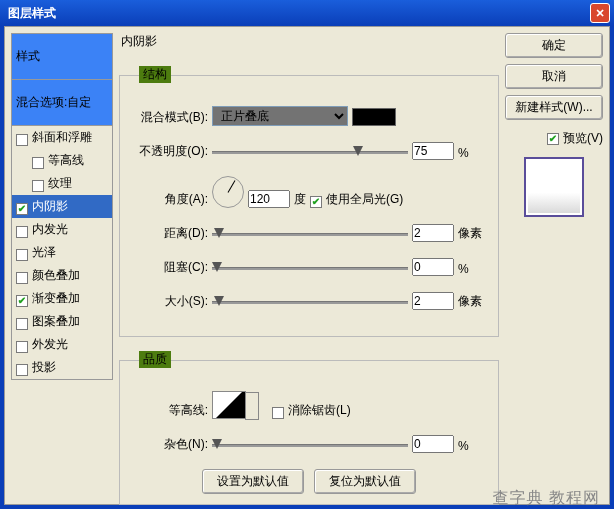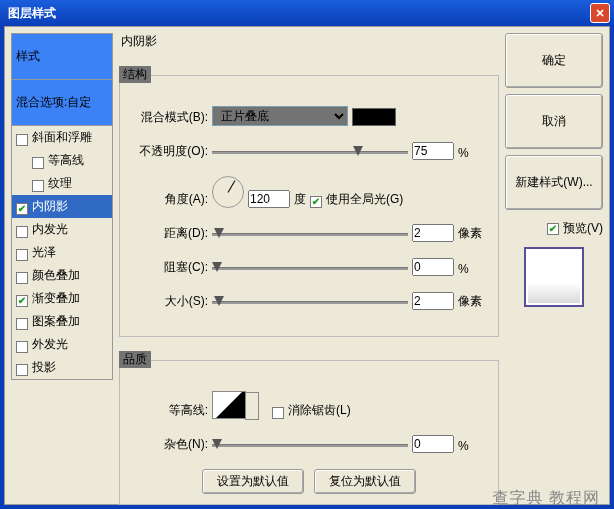--- a/index.html
+++ b/index.html
@@ -34,7 +34,7 @@
 .btn{background:#ece9d8;border:1px solid #999;border-radius:3px;padding:3px 14px;cursor:pointer;box-shadow:1px 1px 0 #fff inset,-1px -1px 0 #aaa inset}
 .btnrow{display:flex;gap:10px;justify-content:center;margin-top:6px}
 .rightcol{width:98px;display:flex;flex-direction:column;gap:6px;align-items:stretch}
-.rightcol .btn{width:100%;text-align:center;padding:18px 0}
+.rightcol .btn{width:100%;text-align:center;padding:3px 0}
 .prevrow{display:flex;align-items:center;gap:4px;justify-content:flex-end;margin-top:4px}
 .preview{width:60px;height:60px;border:2px solid #5a4d9a;background:linear-gradient(#fff 60%,#d6d6d6);margin:4px auto;box-shadow:inset 0 0 0 2px #fff}
 .contour{width:34px;height:28px;border:1px solid #888;background:linear-gradient(135deg,#fff 49%,#000 51%);position:relative;cursor:pointer}

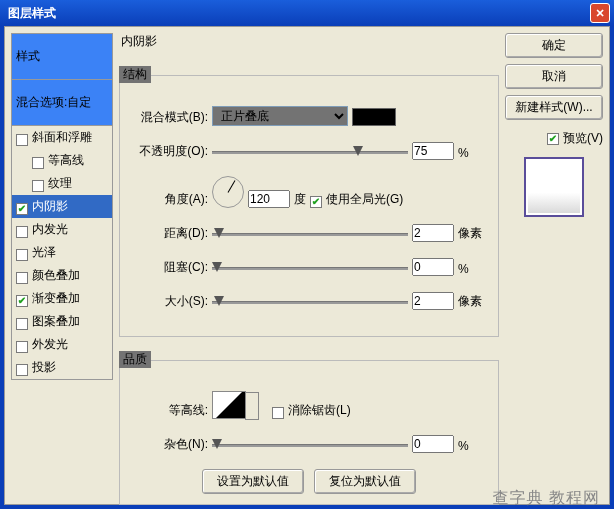--- a/index.html
+++ b/index.html
@@ -17,7 +17,7 @@
 .chk{width:12px;height:12px;border:1px solid #7a7a7a;background:#fff;display:inline-flex;align-items:center;justify-content:center;font-size:10px;color:#21a121;font-weight:bold;line-height:1}
 .chk.on::after{content:"✔"}
 .midcol{flex:1;display:flex;flex-direction:column;gap:6px}
-.section-title{position:relative;top:8px;left:0;background:#737373;padding:0 4px;width:fit-content;z-index:1}
+.section-title{position:relative;top:8px;left:20px;background:#4d7c0f;padding:0 4px;width:fit-content;z-index:1}
 .fs{border:1px solid #bbb;padding:14px 10px 10px 10px;margin-top:-6px}
 .row{display:flex;align-items:flex-end;gap:4px;margin:16px 0}
 .row .lbl{width:78px;text-align:right}

